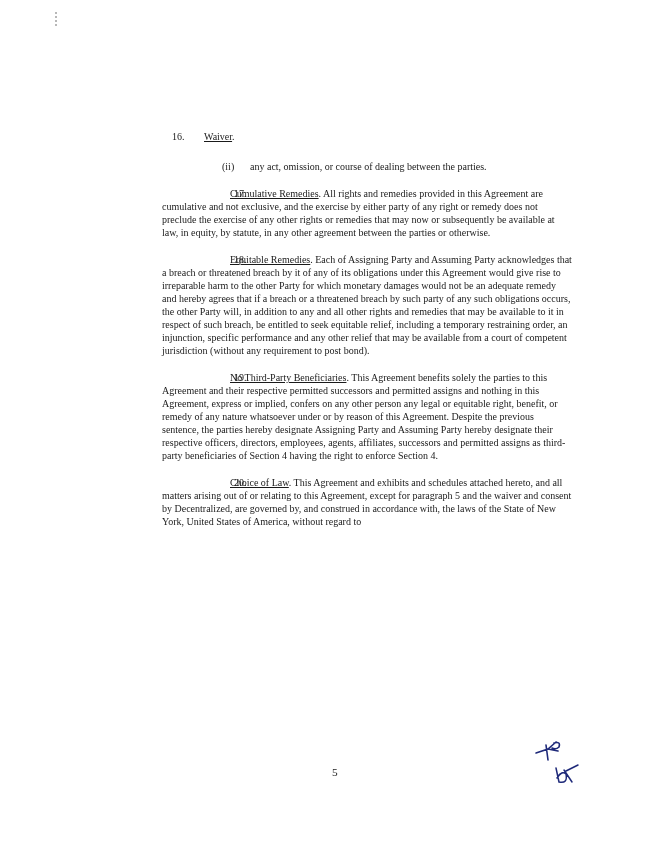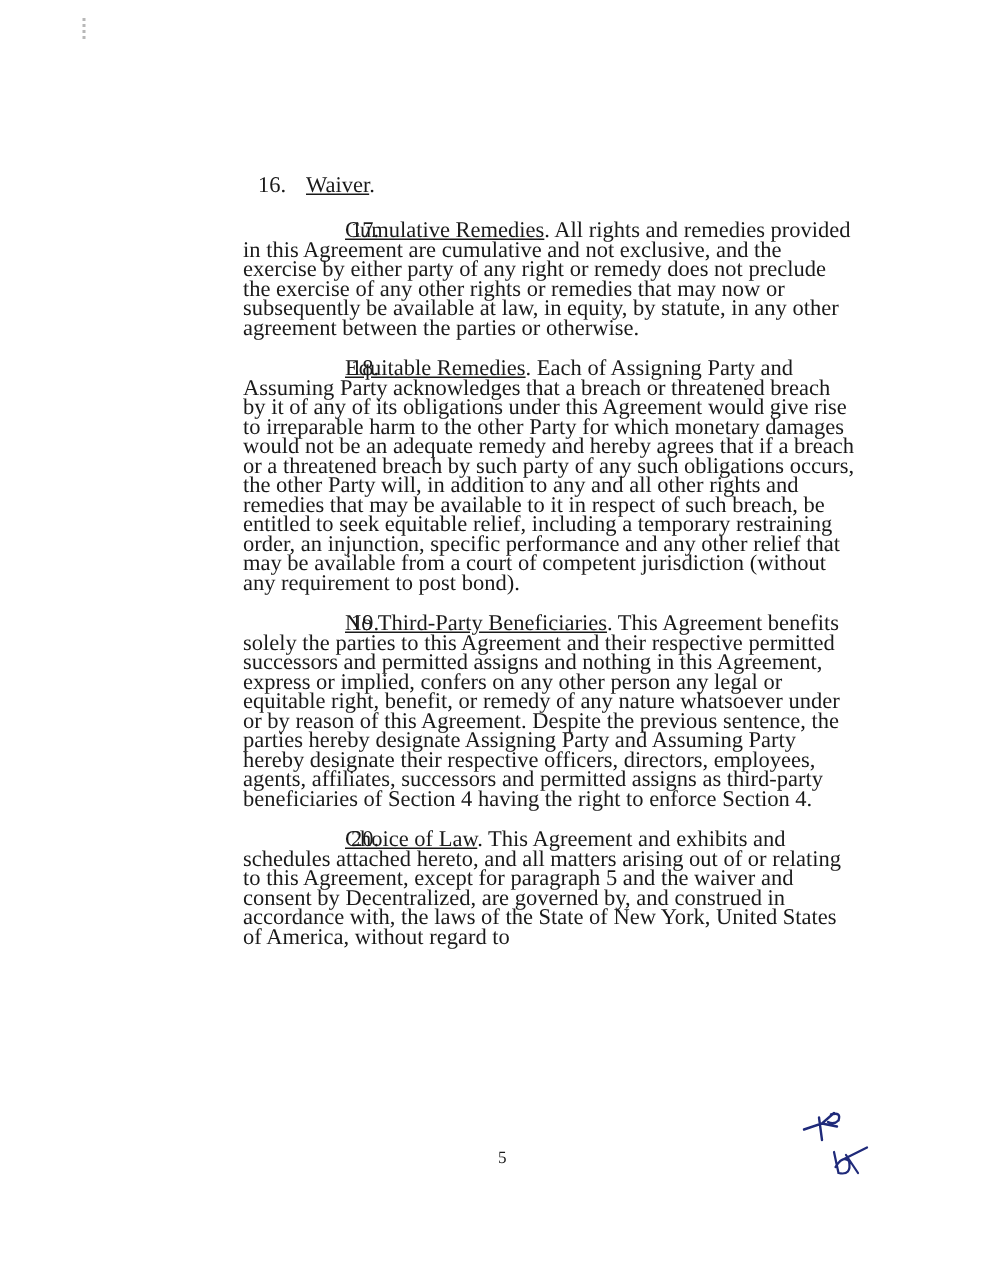--- a/index.html
+++ b/index.html
@@ -9,7 +9,7 @@
   }
   .edge-mark { position: absolute; left: 55px; top: 12px; width: 2px; height: 14px;
     background: repeating-linear-gradient(#888 0 2px, transparent 2px 4px); opacity: .6; }
-  .page { position: absolute; left: 162px; top: 118px; width: 410px; font-size: 15px; line-height: 13px; }
+  .page { position: absolute; left: 162px; top: 130px; width: 410px; font-size: 10px; line-height: 13px; }
   .heading { margin: 0 0 17px 10px; }
   .u { text-decoration: underline; }
   p { margin: 0 0 14px 0; text-align: left; }

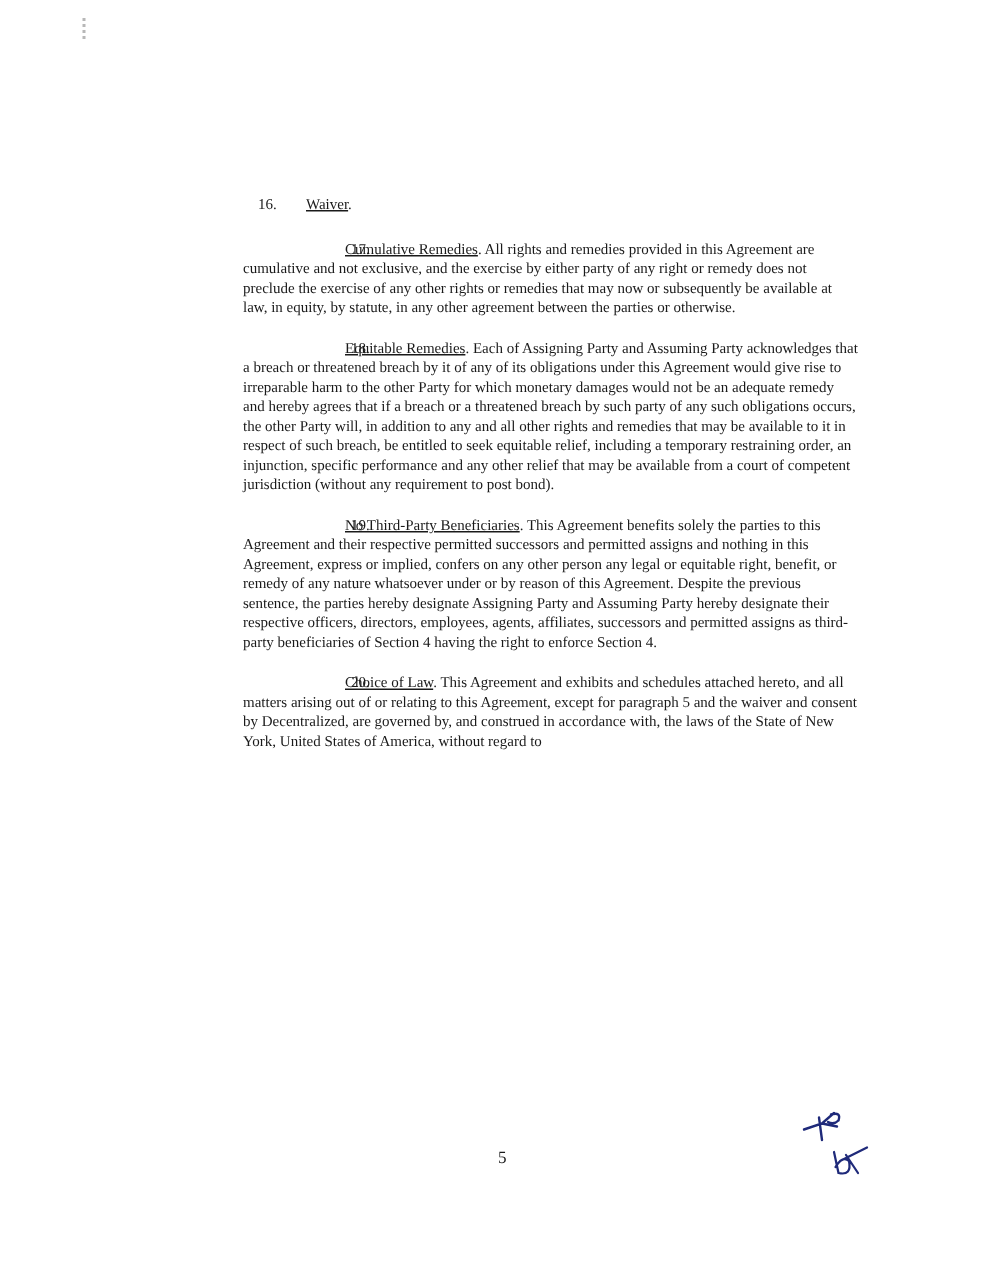--- a/index.html
+++ b/index.html
@@ -37,6 +37,7 @@
 
 
 
+  <p class="sub-ii"><span class="numb">(ii)</span><span>any act, omission, or course of dealing between the parties.</span></p>
 
   <p class="indent"><span class="num">17.</span><span class="u">Cumulative Remedies</span><span>. All rights and remedies provided in this Agreement are cumulative and not exclusive, and the exercise by either party of any right or remedy does not preclude the exercise of any other rights or remedies that may now or subsequently be available at law, in equity, by statute, in any other agreement between the parties or otherwise.</span></p>
 

